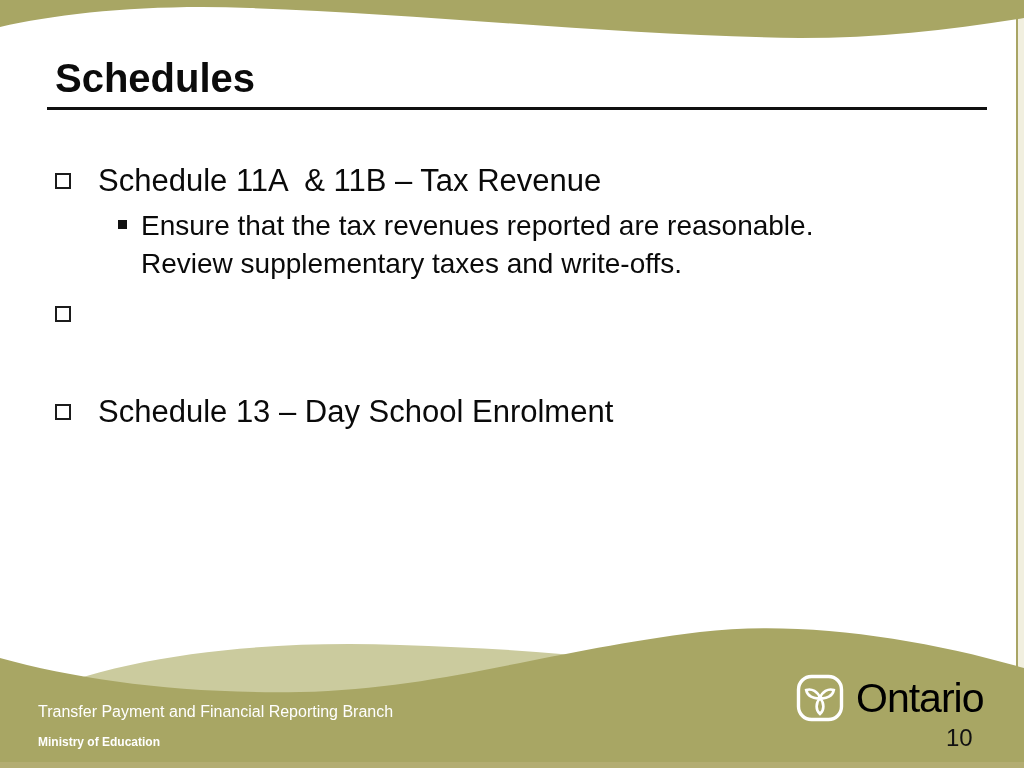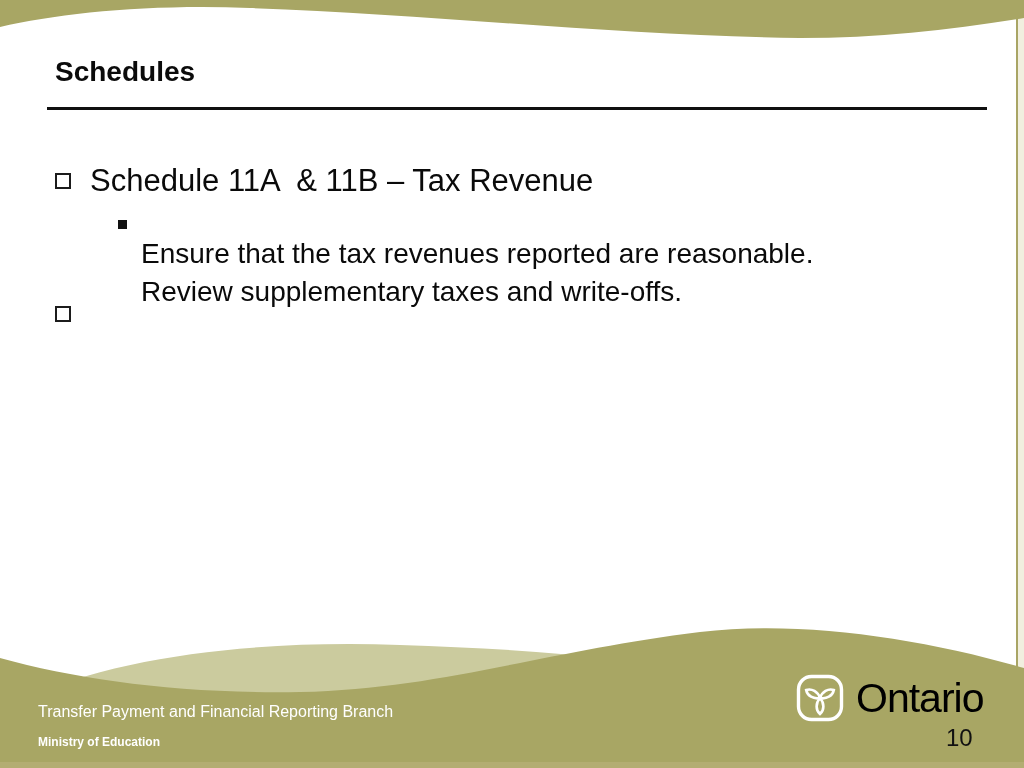--- a/index.html
+++ b/index.html
@@ -23,7 +23,7 @@
   
   .slide-title {
     position: absolute; left: 55px; top: 56px;
-    font-size: 28px; font-weight: bold; color: #0b0b0b;
+    font-size: 40px; font-weight: bold; color: #0b0b0b;
     letter-spacing: 0px; white-space: pre; z-index: 3;
   }
   .title-rule {

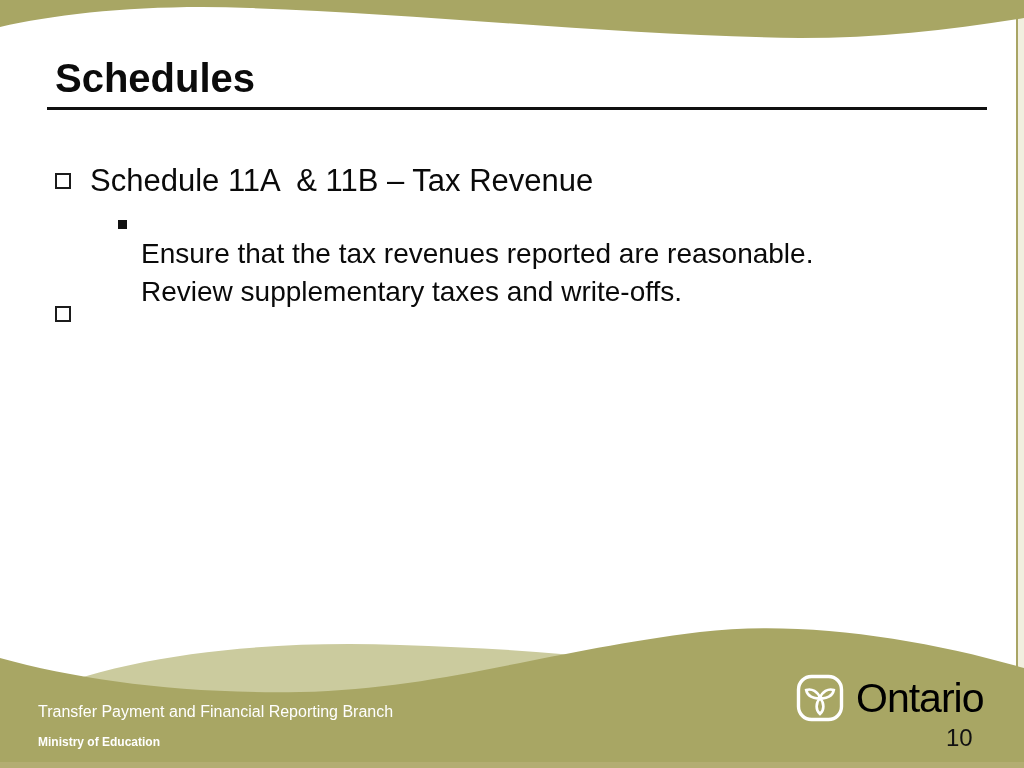--- a/index.html
+++ b/index.html
@@ -40,7 +40,7 @@
     margin: 10px 0 0 10px;
   }
   .l1-text {
-    margin-left: 19px;
+    margin-left: 27px;
     font-size: 31px; line-height: 36px; color: #0a0a0a;
     white-space: pre-wrap;
   }

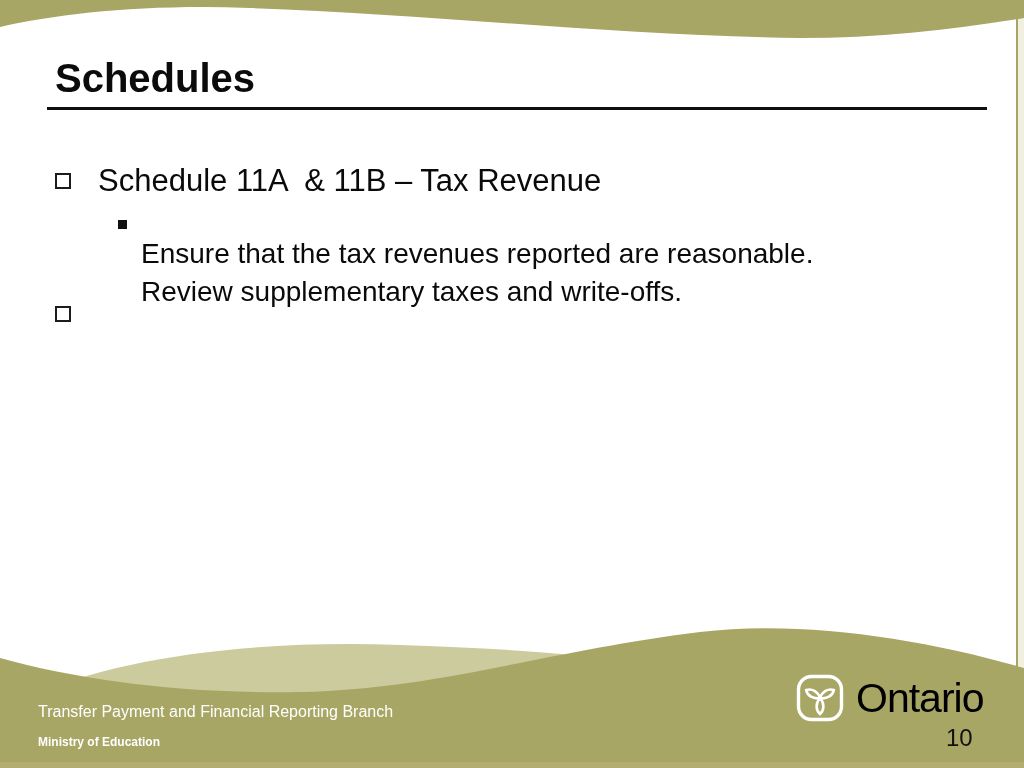--- a/index.html
+++ b/index.html
@@ -54,7 +54,6 @@
     margin-left: 14px;
     font-size: 28px; line-height: 38px; color: #0a0a0a;
     white-space: pre-wrap;
-    margin-top: 28px;
   }
 
   

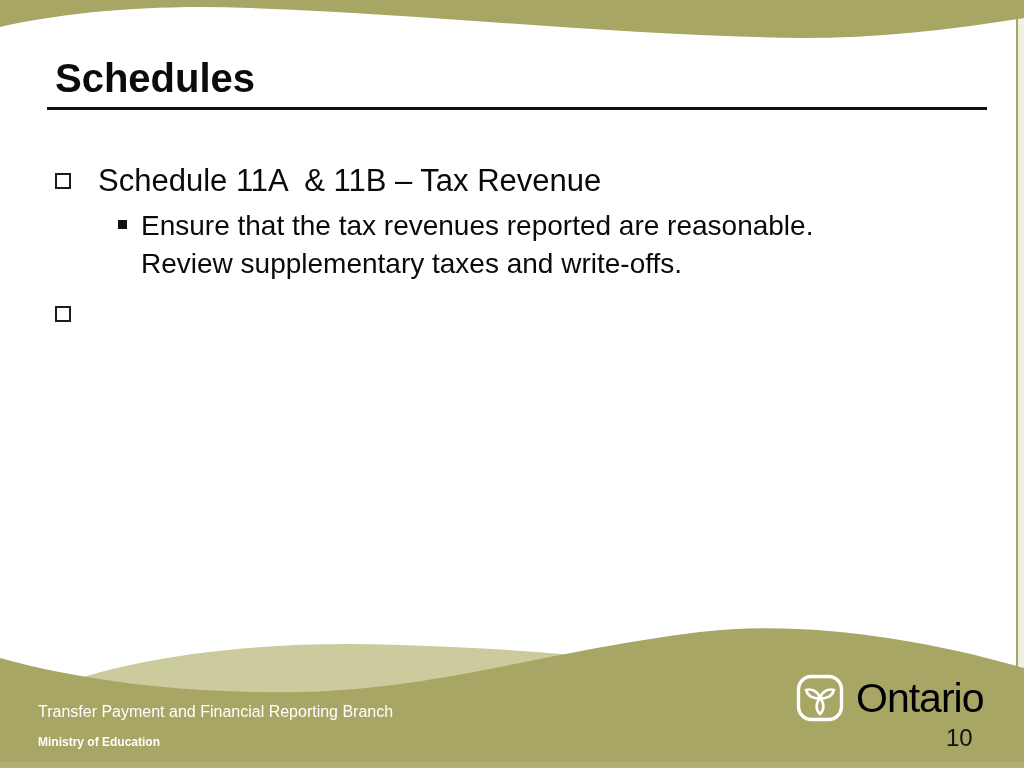--- a/index.html
+++ b/index.html
@@ -114,6 +114,10 @@
 </div>
 
 <div class="bullet-group" style="top:394px">
+  <div class="l1-row">
+    <span class="sq1"></span>
+    <div class="l1-text">Schedule 13 – Day School Enrolment</div>
+  </div>
 </div>
 
 <svg class="bottom-wave" viewBox="0 0 1024 158" preserveAspectRatio="none">

